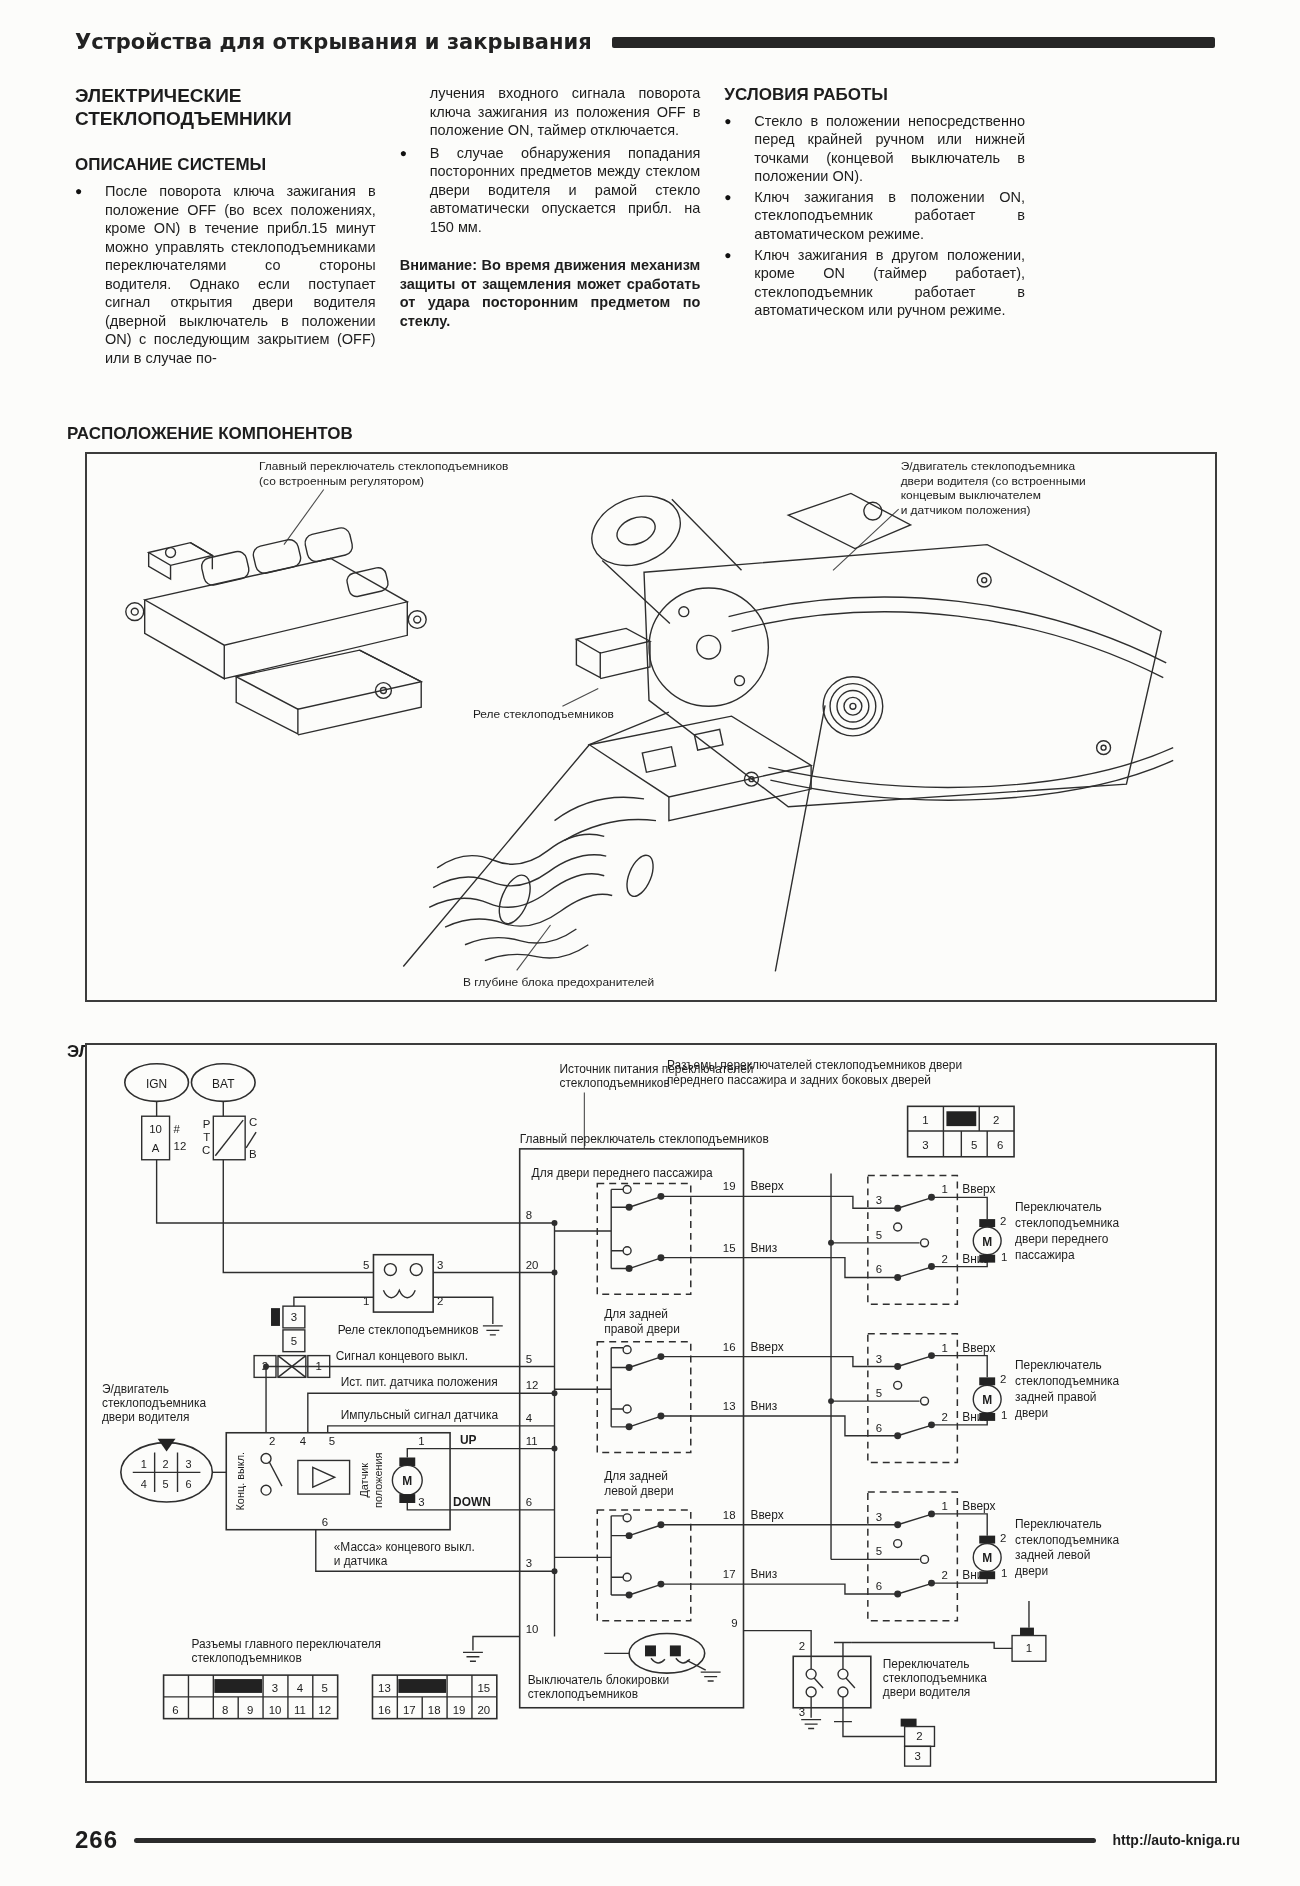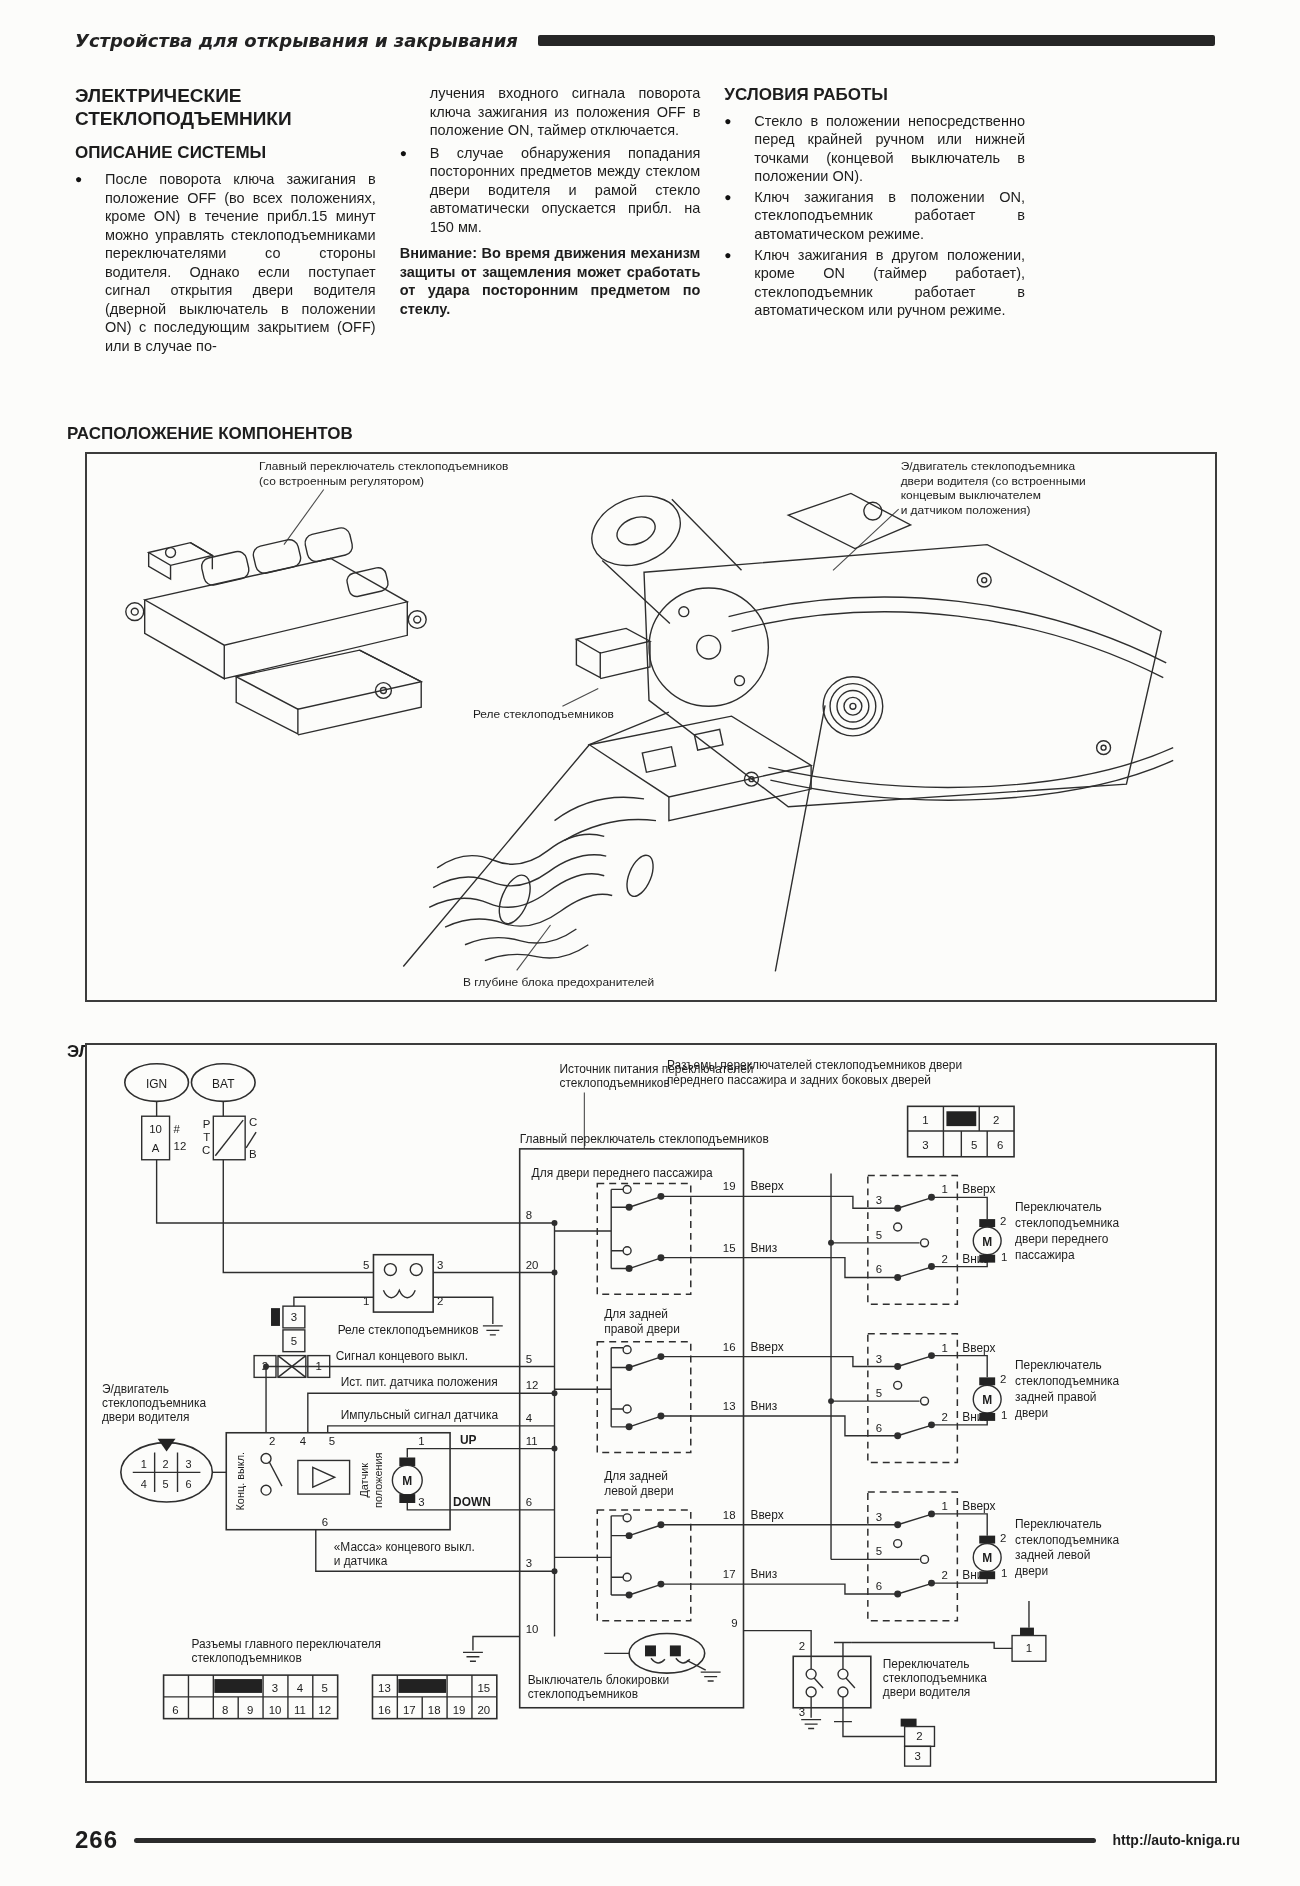--- a/index.html
+++ b/index.html
@@ -7,8 +7,8 @@
         font-family:"Liberation Sans",sans-serif;color:#1d1d1d;overflow:hidden;}
   
   .header{position:absolute;top:30px;left:75px;width:1140px;display:flex;align-items:center;gap:20px;}
-  .header-title{font-family:"DejaVu Sans",sans-serif;font-style:italic;font-weight:bold;
-                font-size:18px;white-space:nowrap;color:#222;}
+  .header-title{font-family:"DejaVu Sans",sans-serif;font-weight:bold;
+                font-size:21px;white-space:nowrap;color:#222;}
   .header-bar{flex:1;height:11px;background:#262626;border-radius:2px;}
   
   .cols{position:absolute;top:84px;left:75px;width:950px;display:flex;gap:24px;}

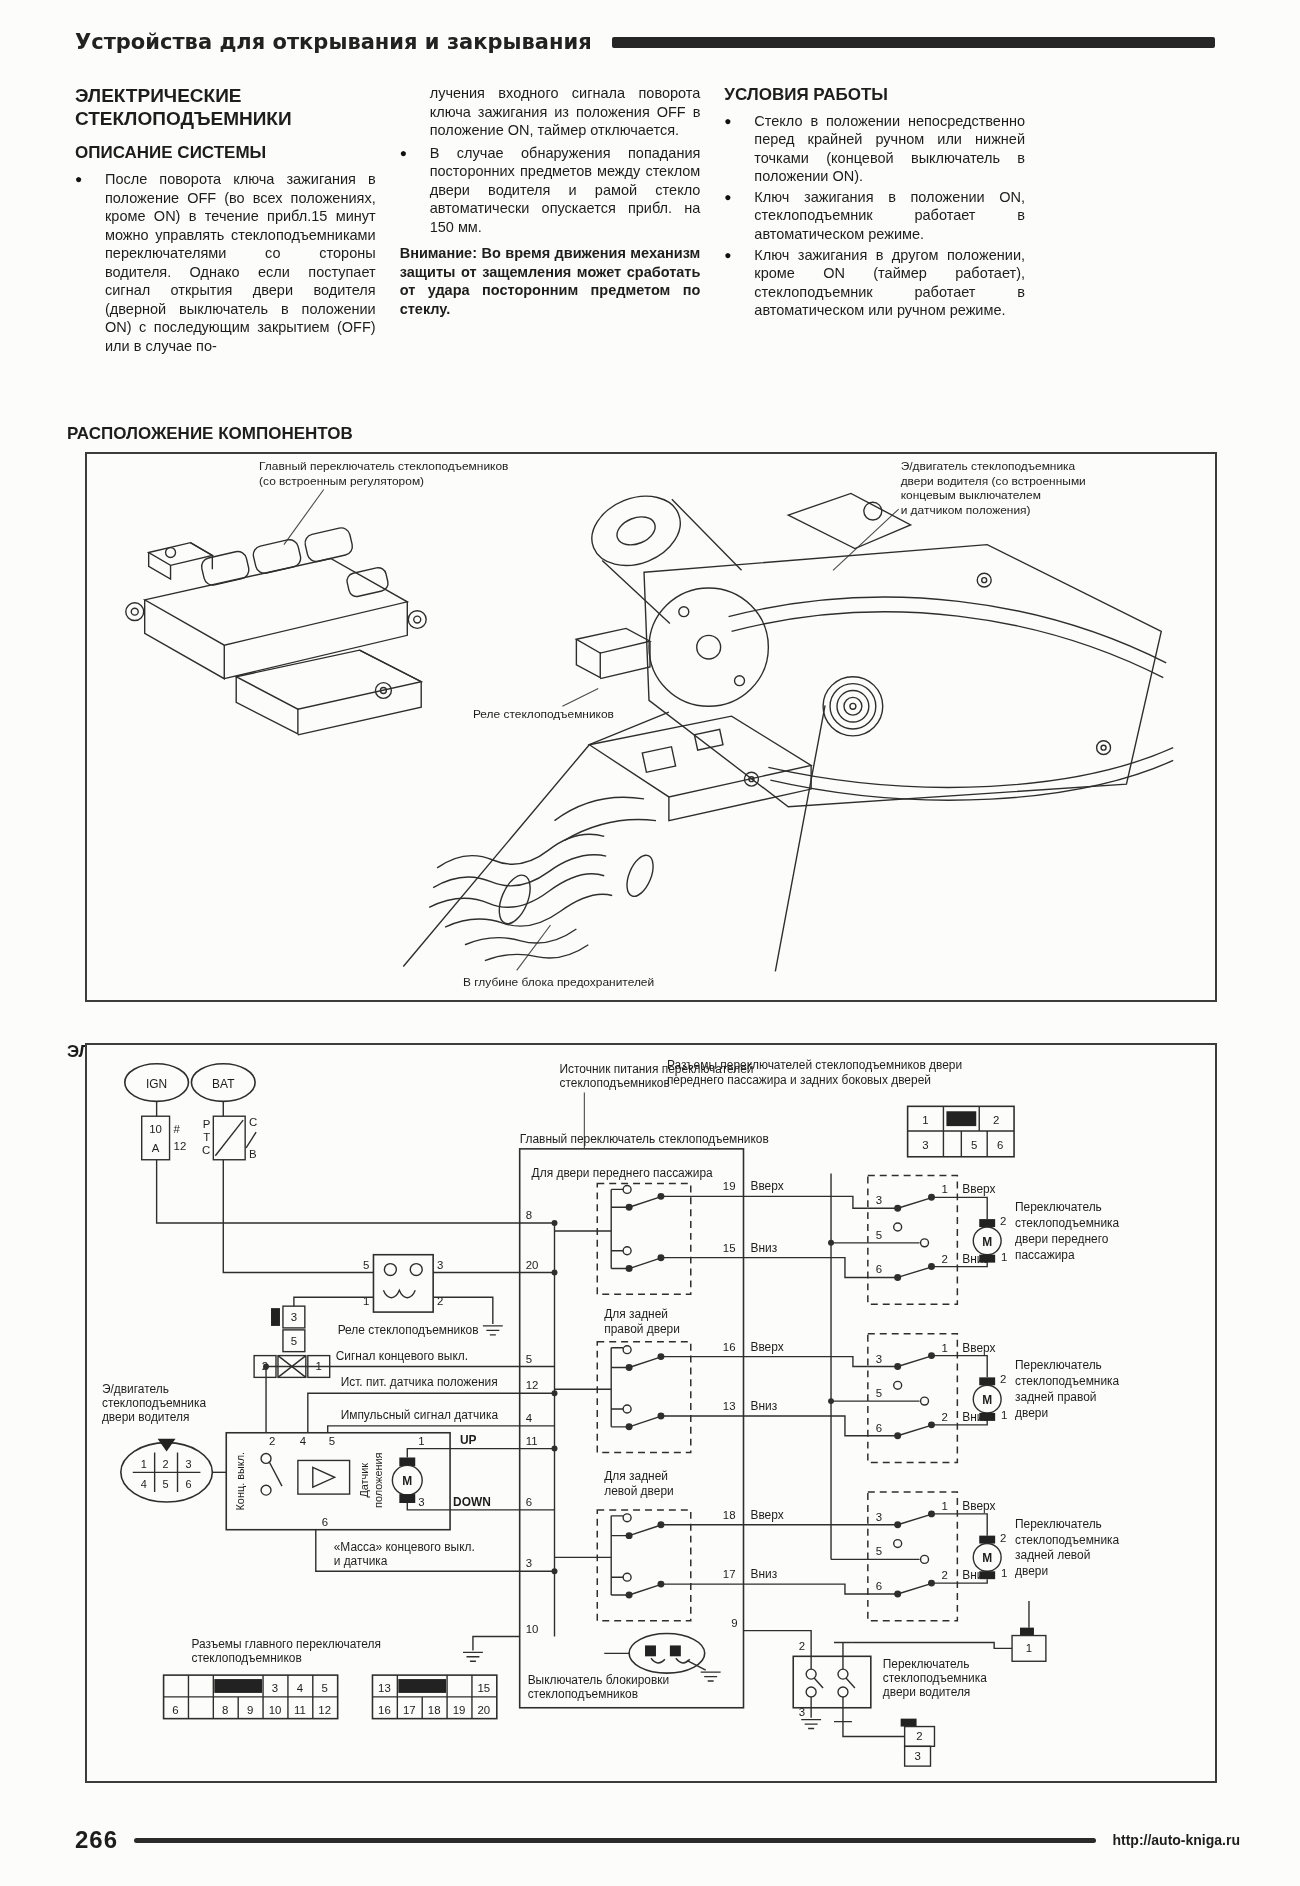--- a/index.html
+++ b/index.html
@@ -13,7 +13,7 @@
   
   .cols{position:absolute;top:84px;left:75px;width:950px;display:flex;gap:24px;}
   .col{width:301px;font-size:14.5px;line-height:1.28;text-align:justify;}
-  .h1{font-size:19px;font-weight:bold;line-height:1.22;margin:0 0 12px 0;}
+  .h1{font-size:19px;font-weight:bold;line-height:1.22;margin:0 0 24px 0;}
   .h2{font-size:17px;font-weight:bold;margin:0 0 6px 0;}
   .bullet{display:flex;margin-bottom:2px;}
   .dot{flex:0 0 30px;font-size:12px;padding-top:2px;color:#111;}

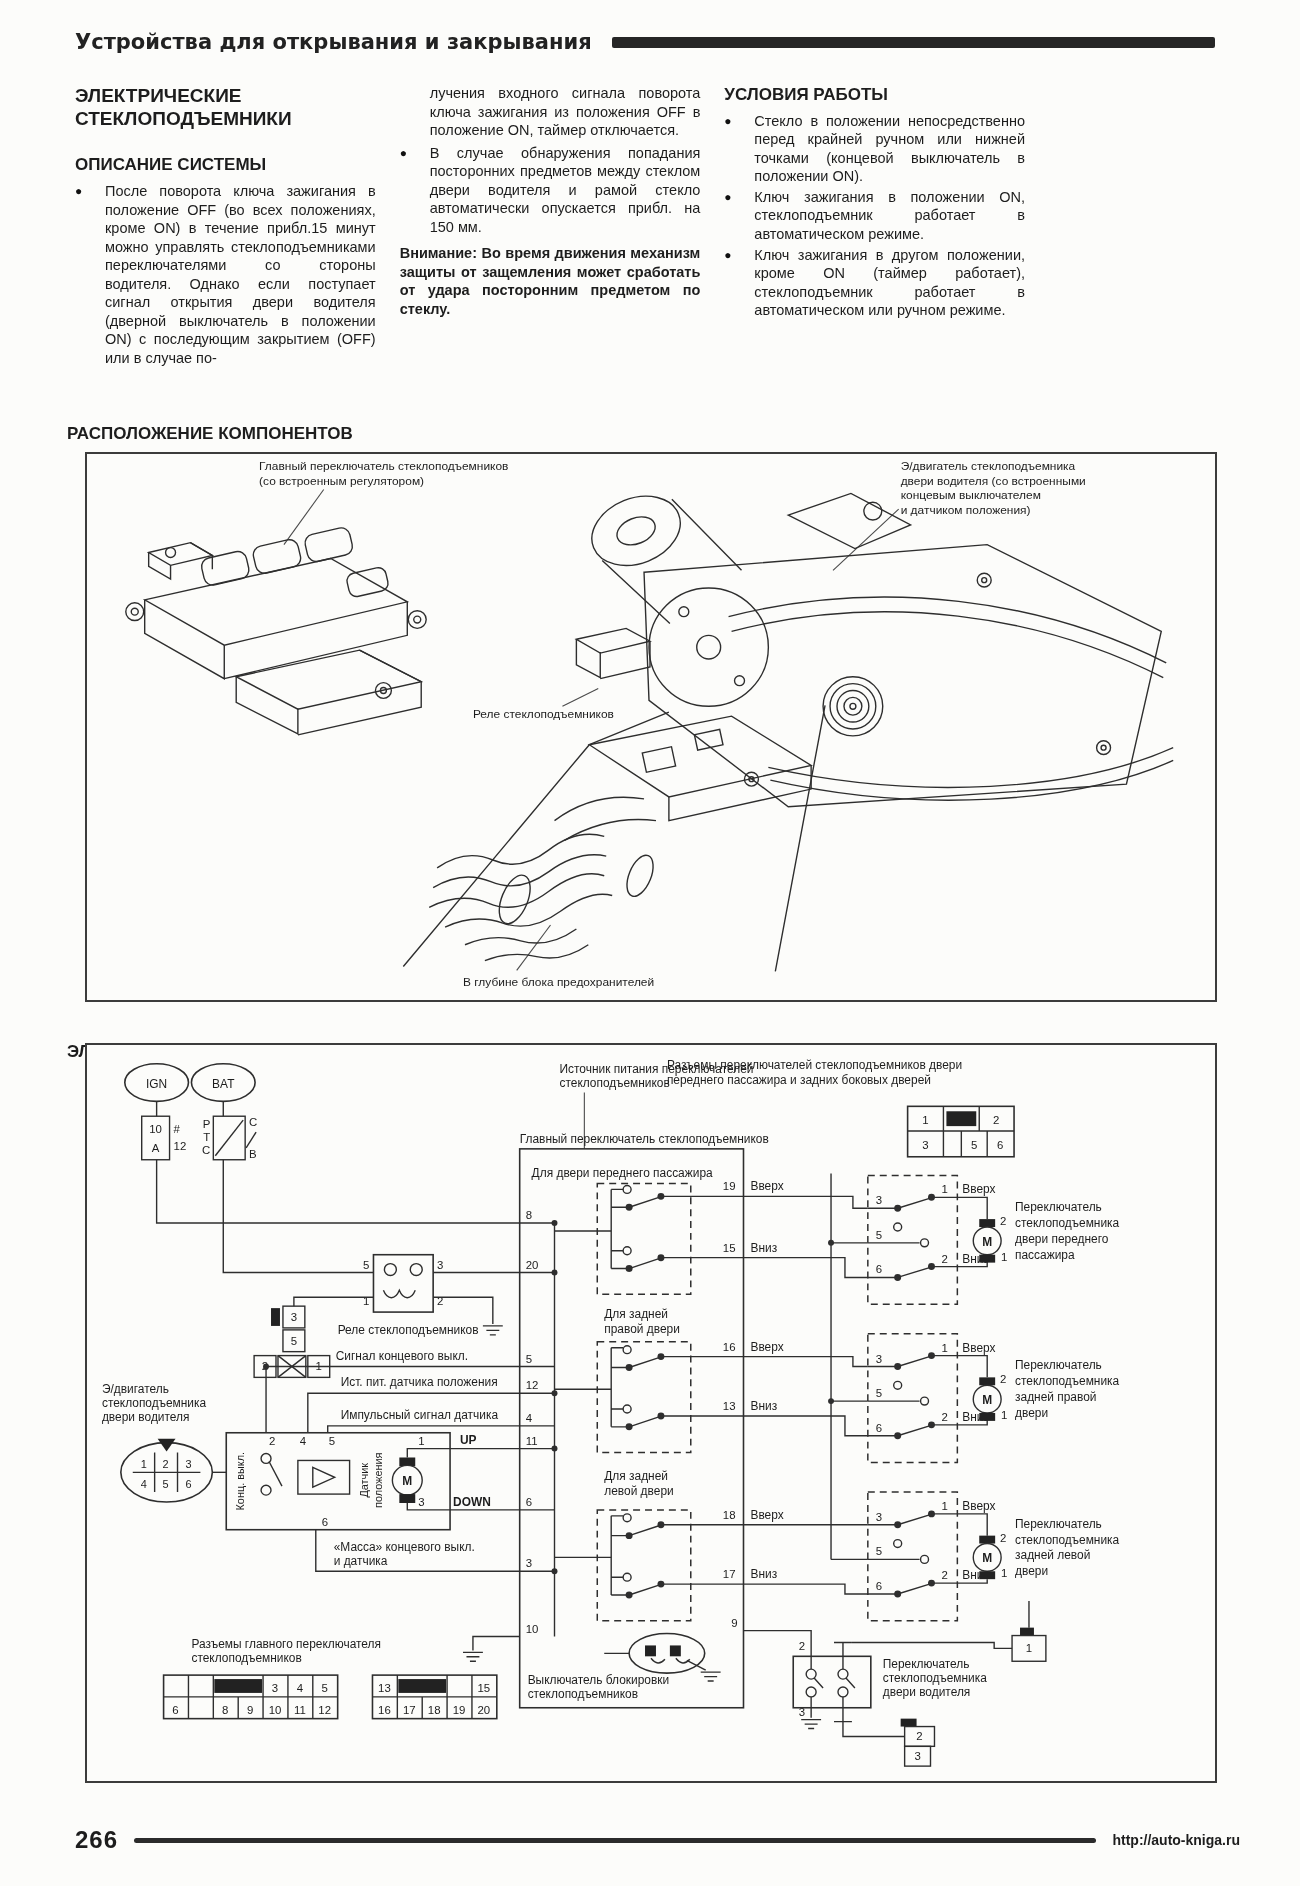--- a/index.html
+++ b/index.html
@@ -19,7 +19,7 @@
   .dot{flex:0 0 30px;font-size:12px;padding-top:2px;color:#111;}
   .btext{flex:1;}
   .cont{padding-left:30px;margin:0 0 4px 0;}
-  .warn{font-weight:bold;margin-top:8px;}
+  .warn{font-weight:bold;margin-top:20px;}
   
   .sec-heading{position:absolute;left:67px;font-size:17px;font-weight:bold;}
   .frame{position:absolute;left:85px;width:1128px;border:2px solid #3c3c3c;background:#fcfcfa;}

